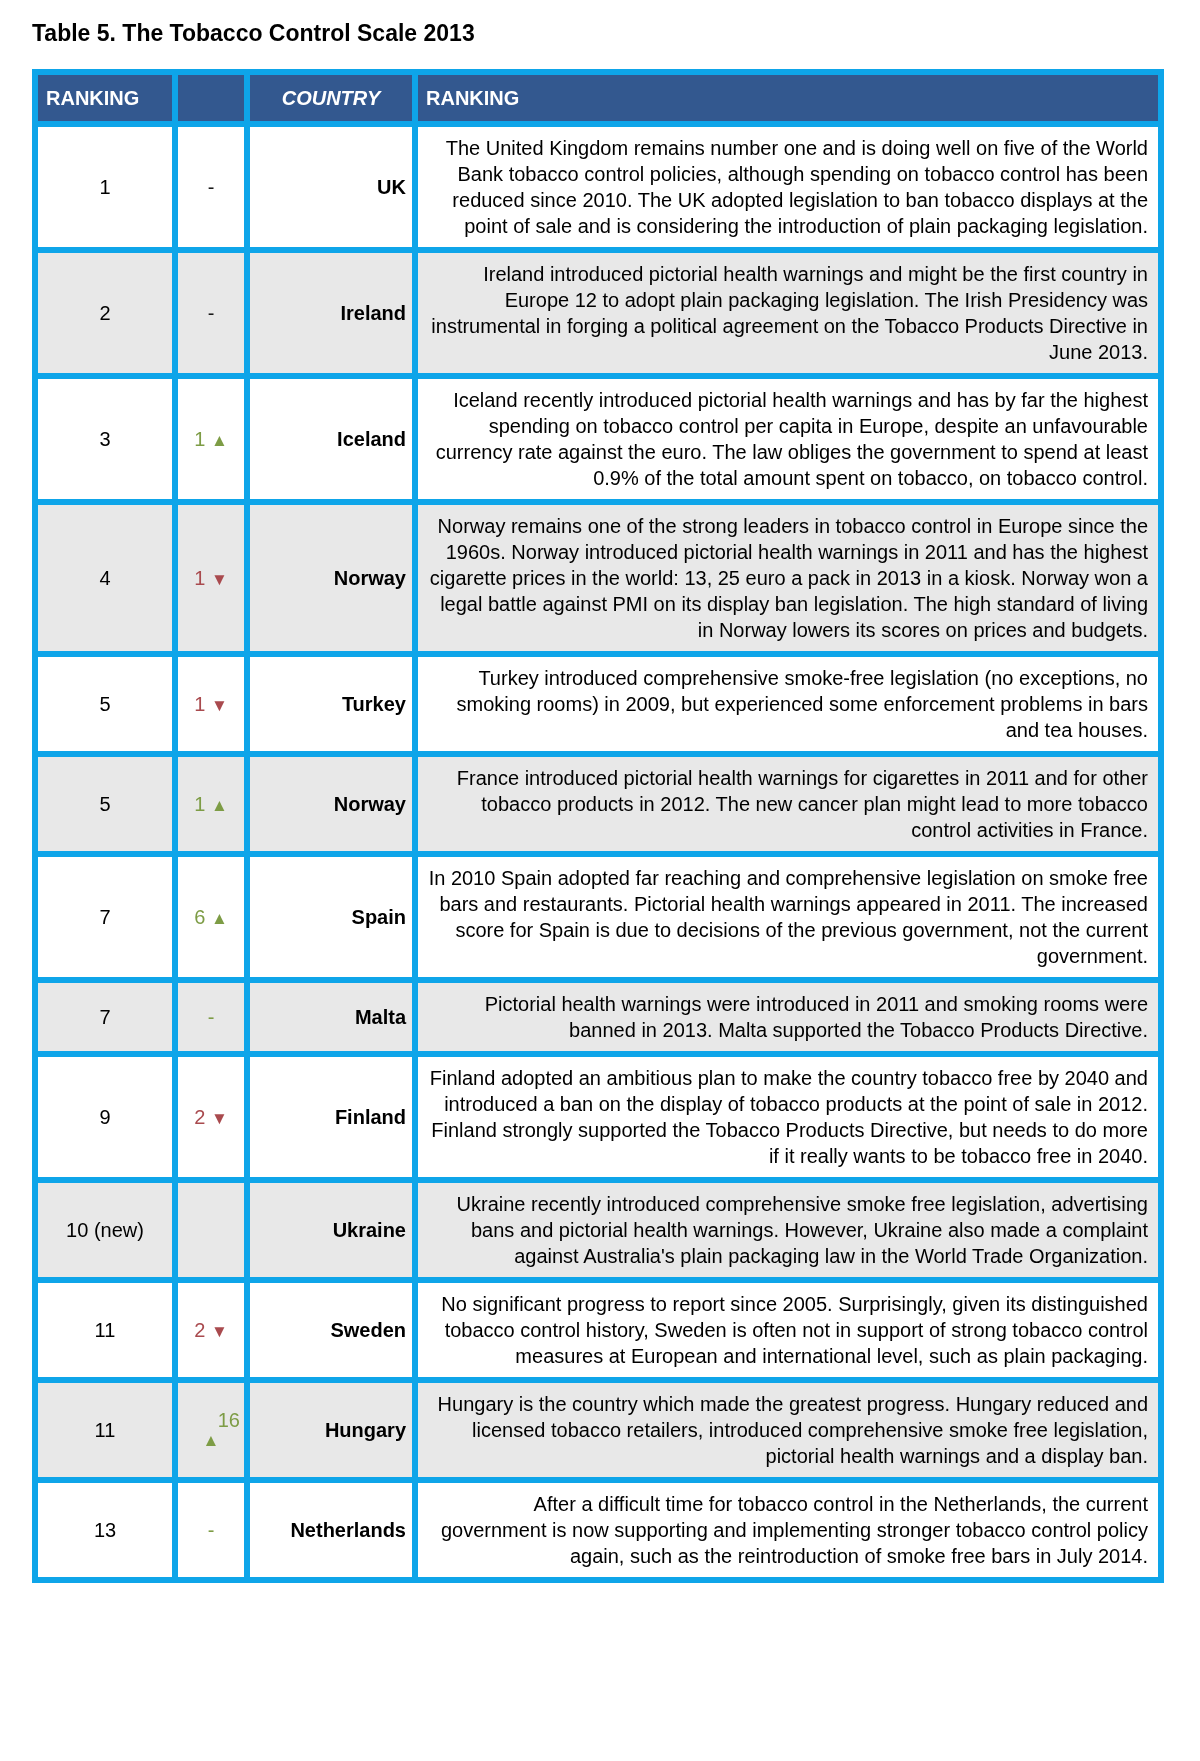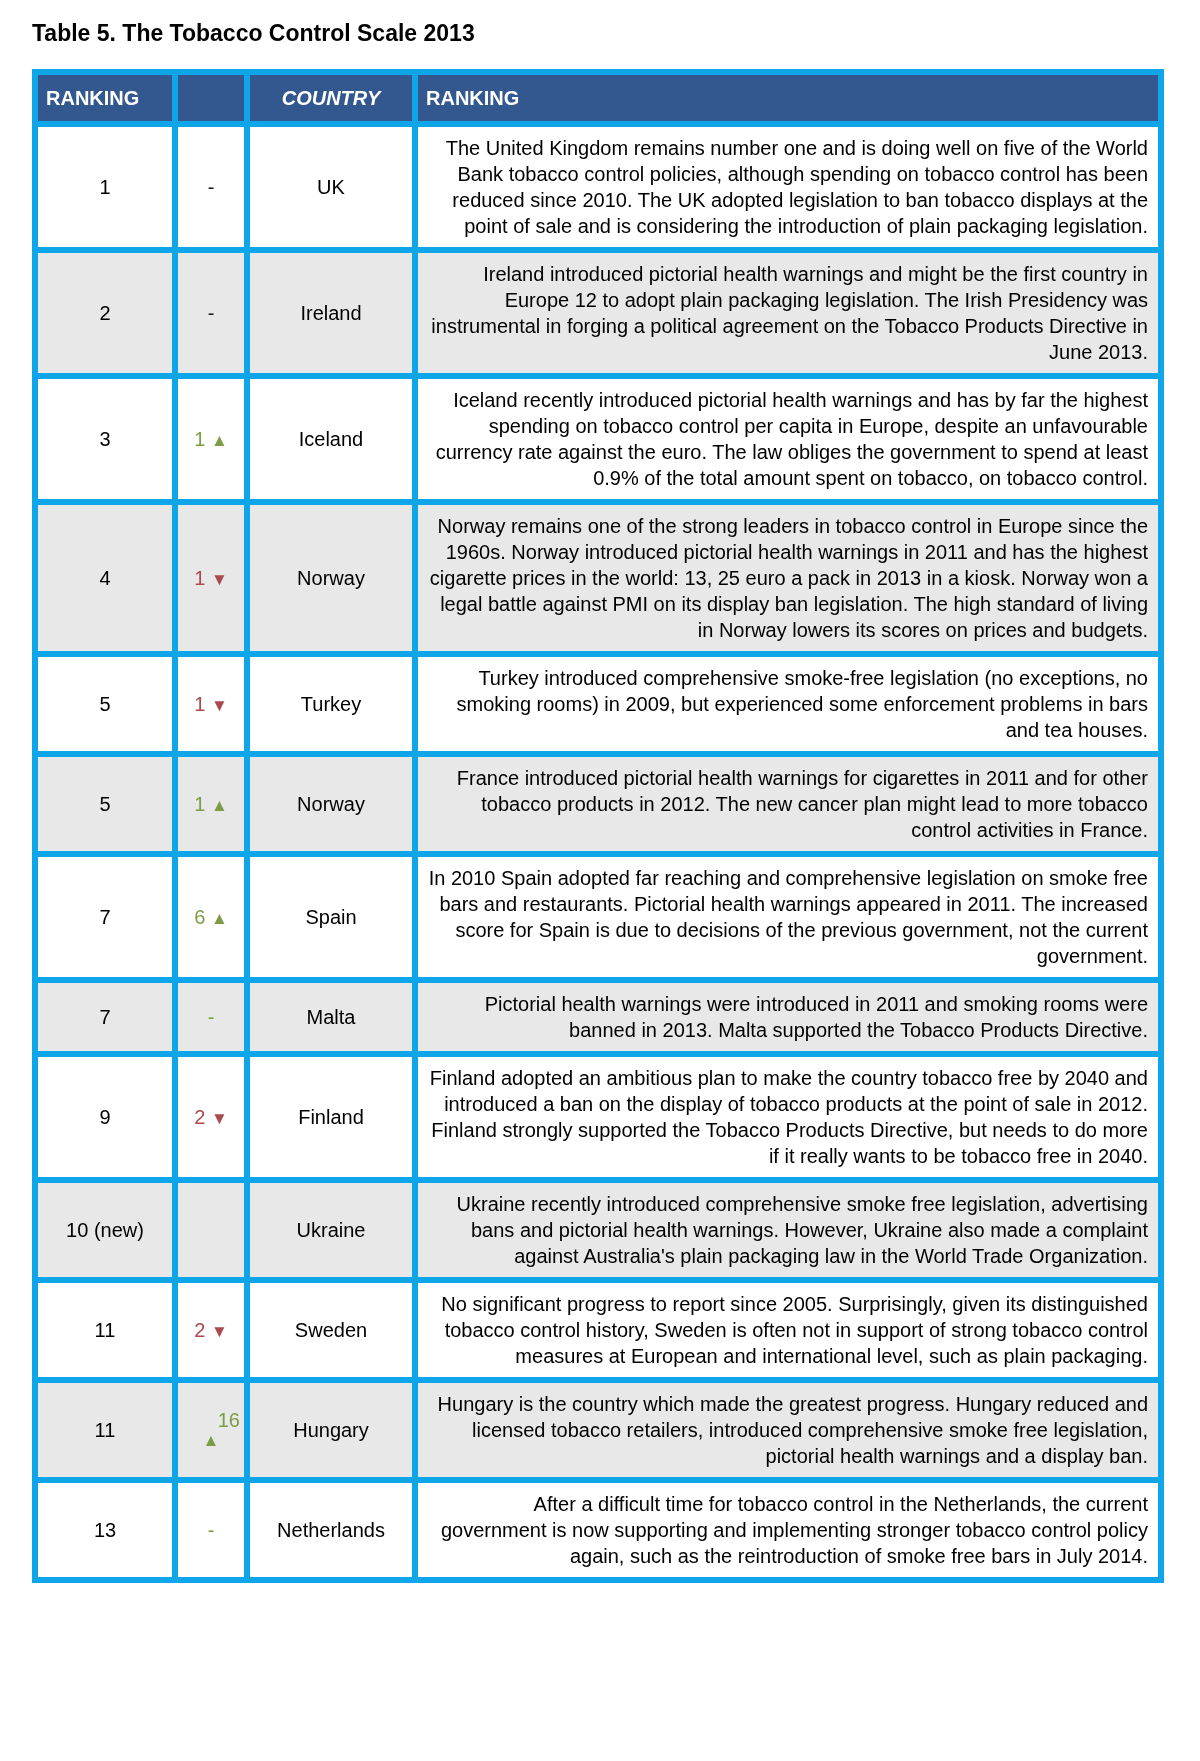--- a/index.html
+++ b/index.html
@@ -55,8 +55,9 @@
     padding: 8px 4px;
   }
   tbody td.cell-country {
-    text-align: center;
+    text-align: right;
     padding: 8px 6px;
+    font-weight: bold;
   }
   tbody td.cell-comment {
     text-align: right;

